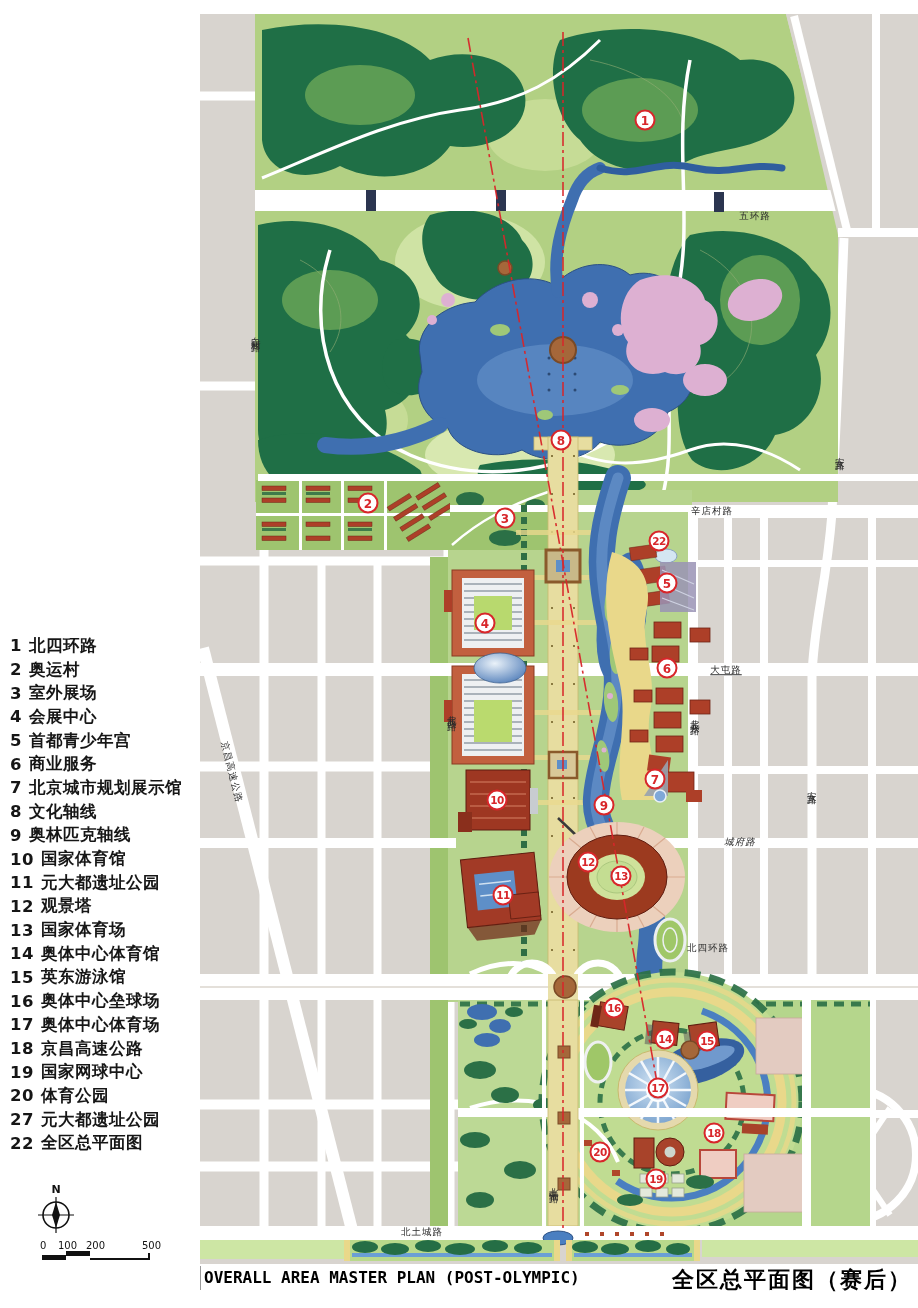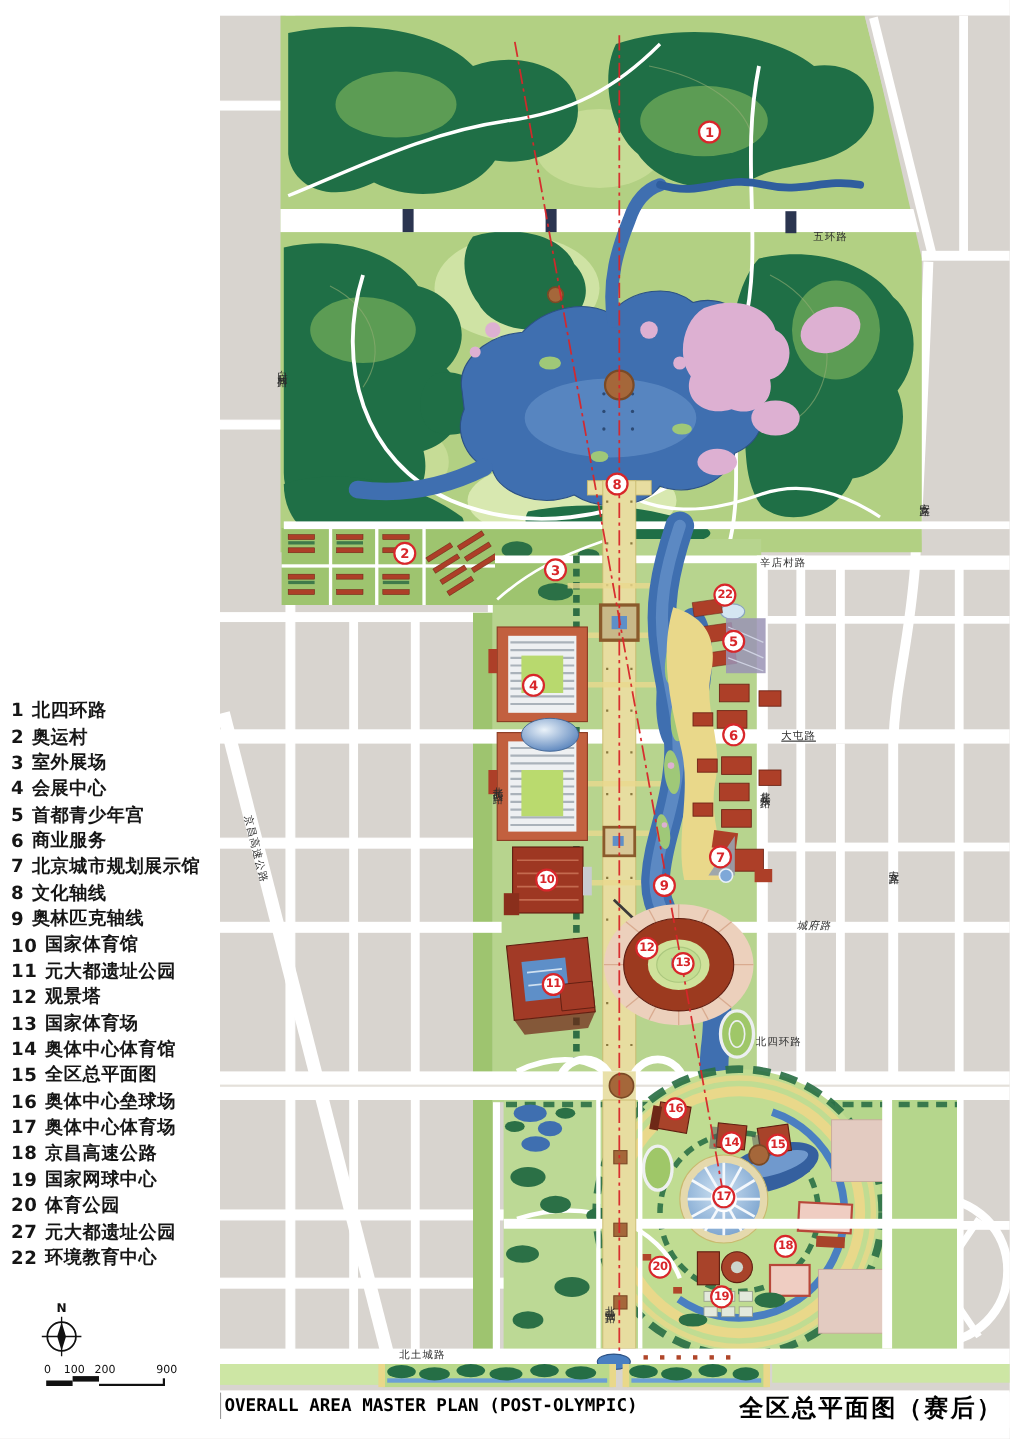--- a/index.html
+++ b/index.html
@@ -664,7 +664,7 @@
 
   <div class="legend-row">
     <span class="legend-num">15</span>
-    <span class="legend-label">全区总平面图</span>
+    <span class="legend-label">英东游泳馆</span>
   </div>
 
   <div class="legend-row">

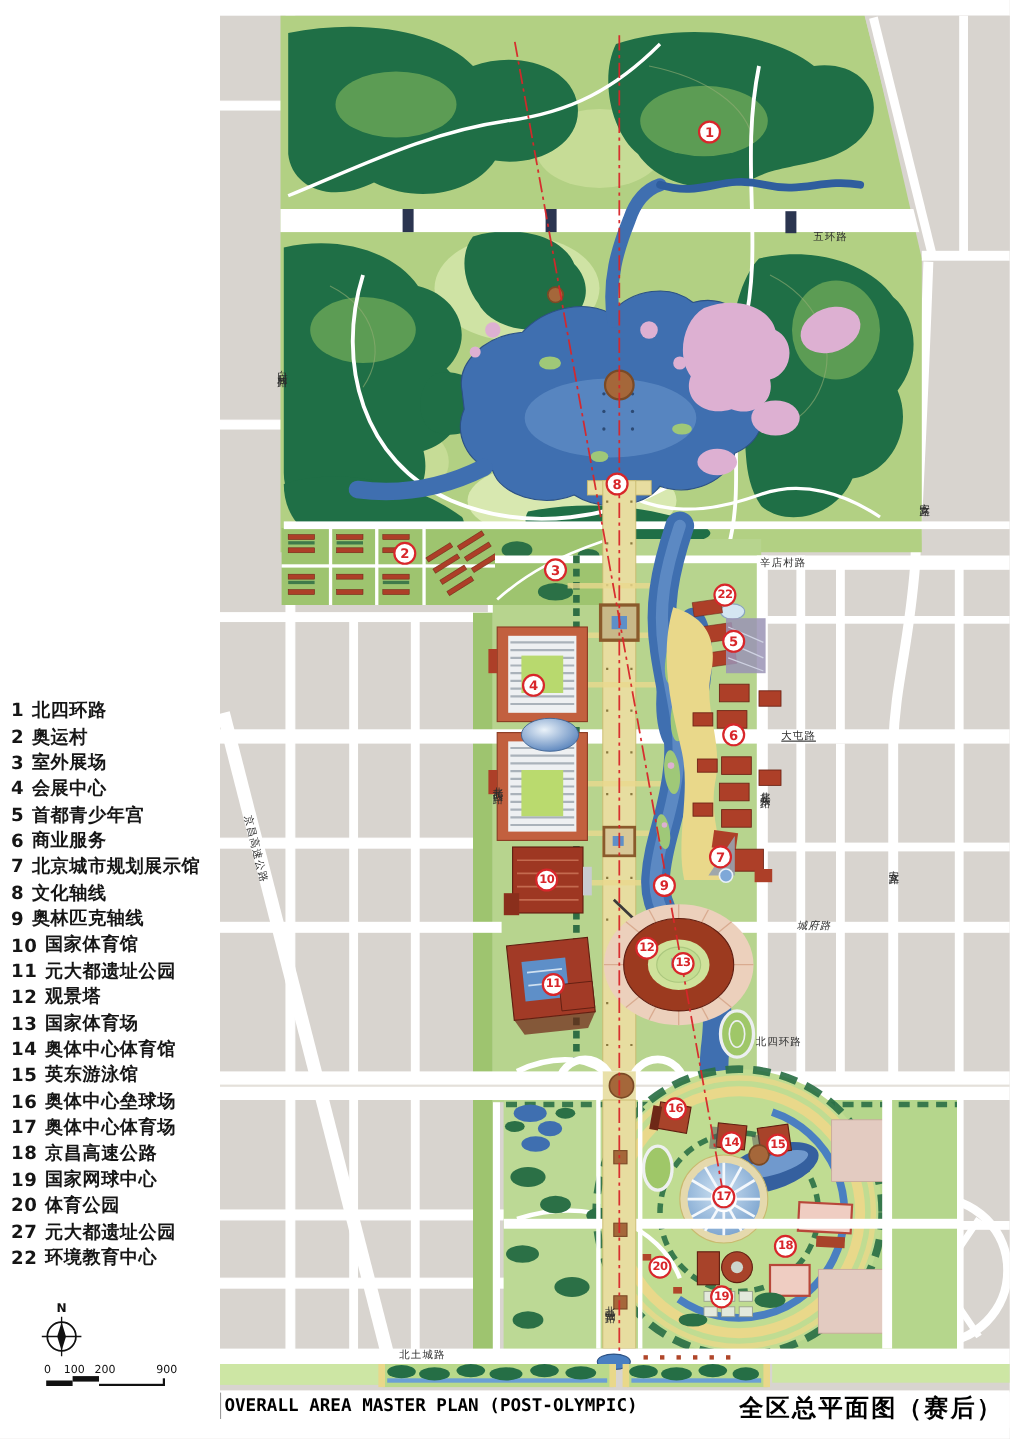--- a/index.html
+++ b/index.html
@@ -699,7 +699,7 @@
 
   <div class="legend-row">
     <span class="legend-num">22</span>
-    <span class="legend-label">环境教育中心</span>
+    <span class="legend-label">全区总平面图</span>
   </div>
 </div>
 

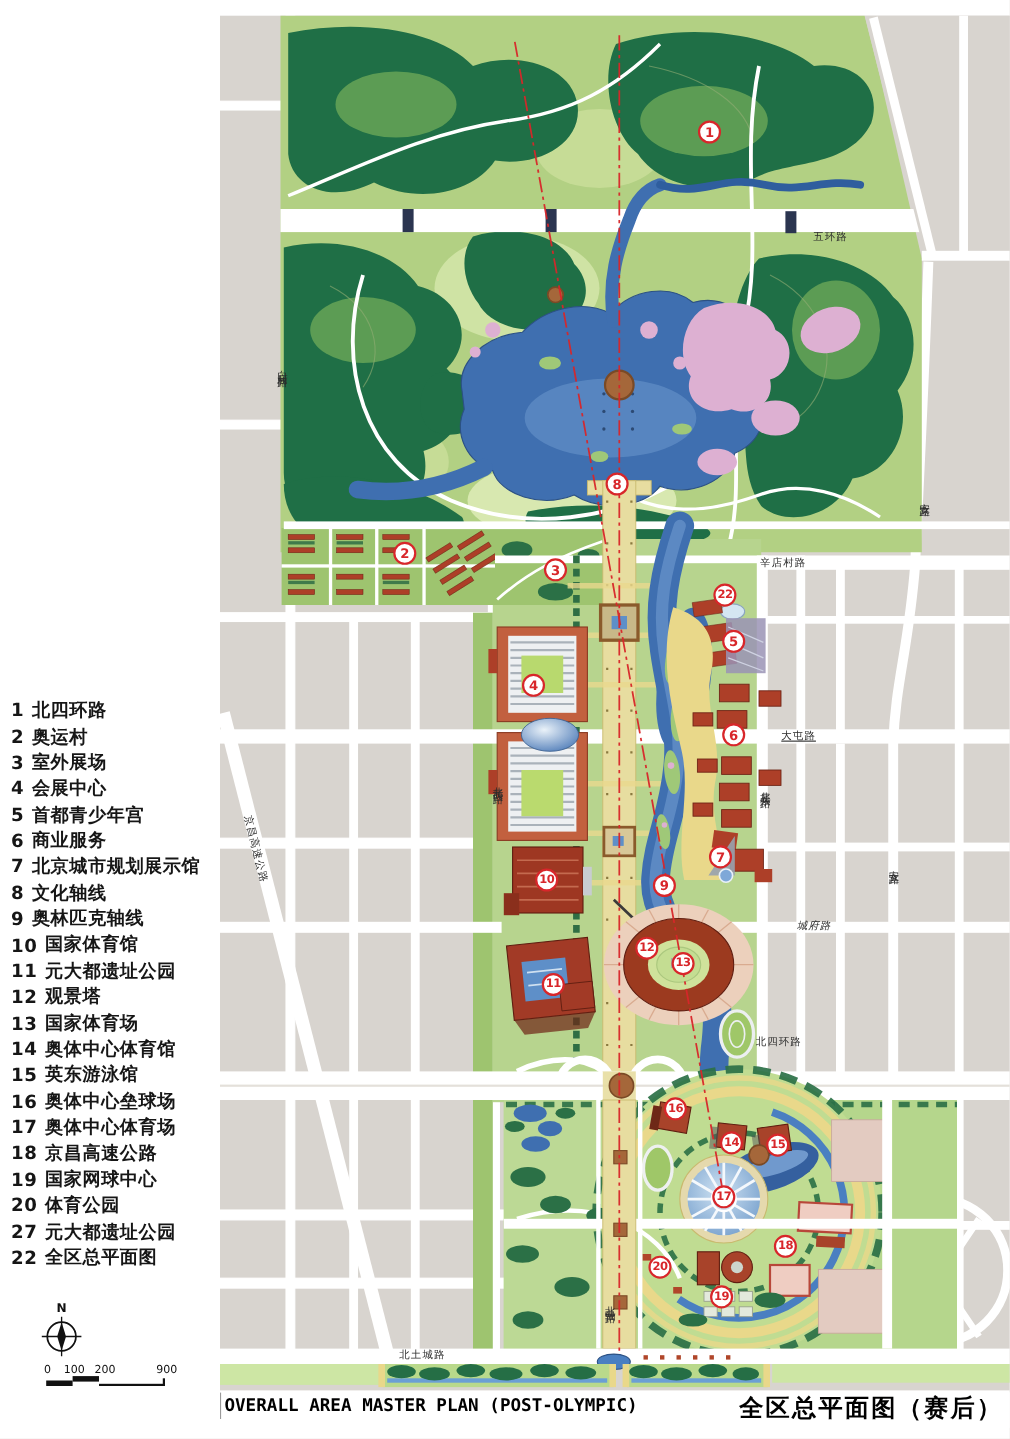--- a/index.html
+++ b/index.html
@@ -588,7 +588,7 @@
 
   <span class="rlabel d" style="left: 232px; top: 772px;">京昌高速公路</span>
 
-  <span class="rlabel" style="left: 384px; top: 1232px;">北土城路</span>
+  <span class="rlabel" style="left: 422px; top: 1232px;">北土城路</span>
 </div>
 
 <div id="legend">

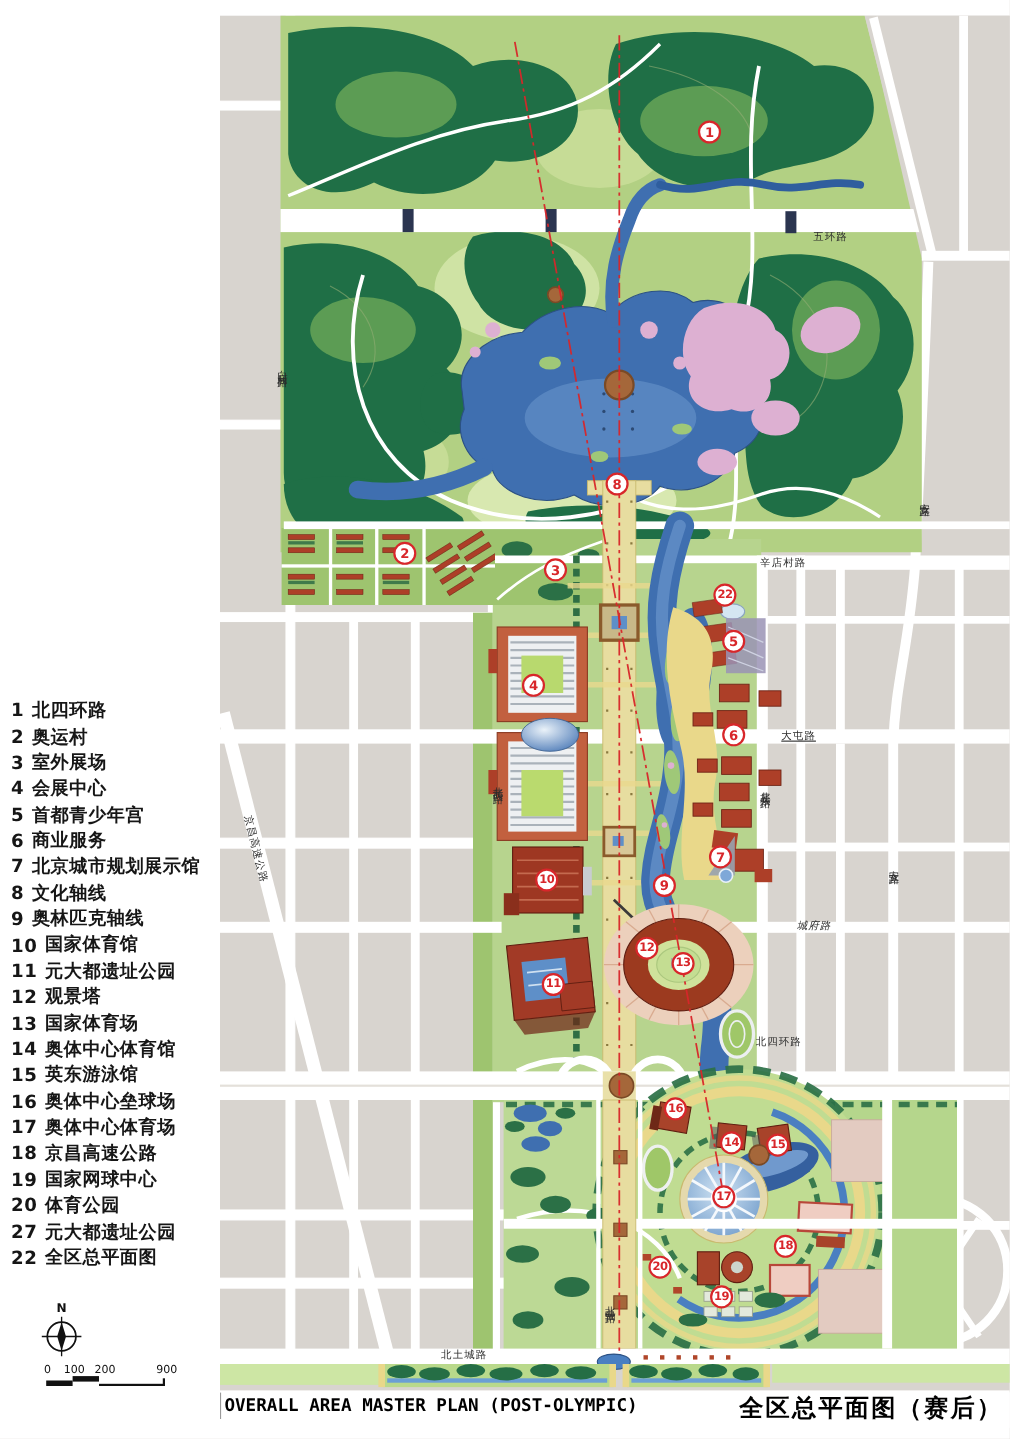--- a/index.html
+++ b/index.html
@@ -717,7 +717,7 @@
   <span style="left:4px">0</span>
   <span style="left:22px">100</span>
   <span style="left:50px">200</span>
-  <span style="left:106px">900</span>
+  <span style="left:106px">500</span>
   <div class="sb-seg" style="left:6px;top:15px;width:24px;height:5px"></div>
   <div class="sb-seg" style="left:30px;top:11px;width:24px;height:5px"></div>
   <div class="sb-seg" style="left:54px;top:18px;width:60px;height:2px"></div>

